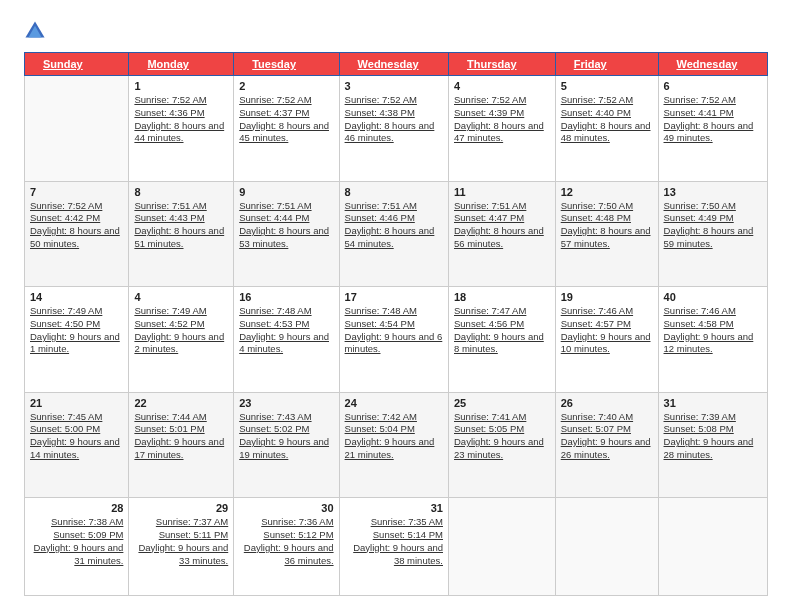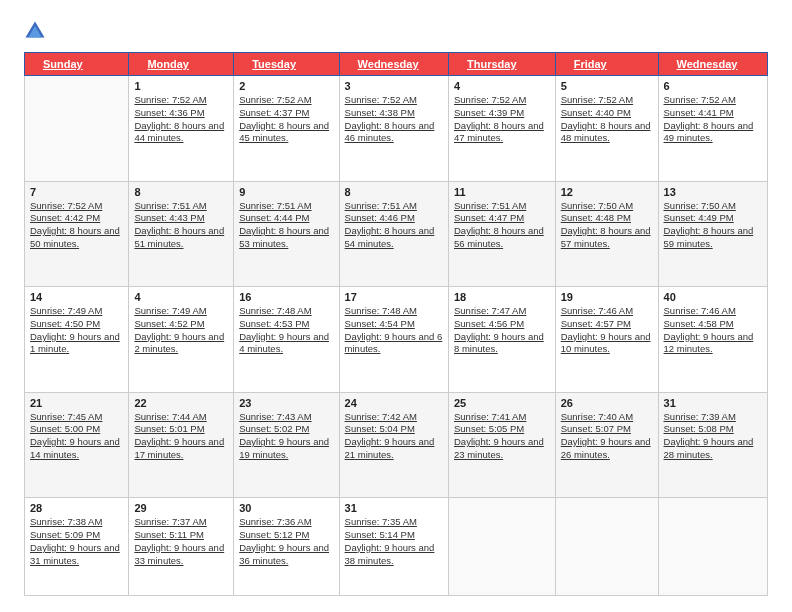--- a/index.html
+++ b/index.html
@@ -100,6 +100,7 @@
     }
     .last-row td {
       height: 68px;
+      text-align: right;
     }
   </style>
 </head>

